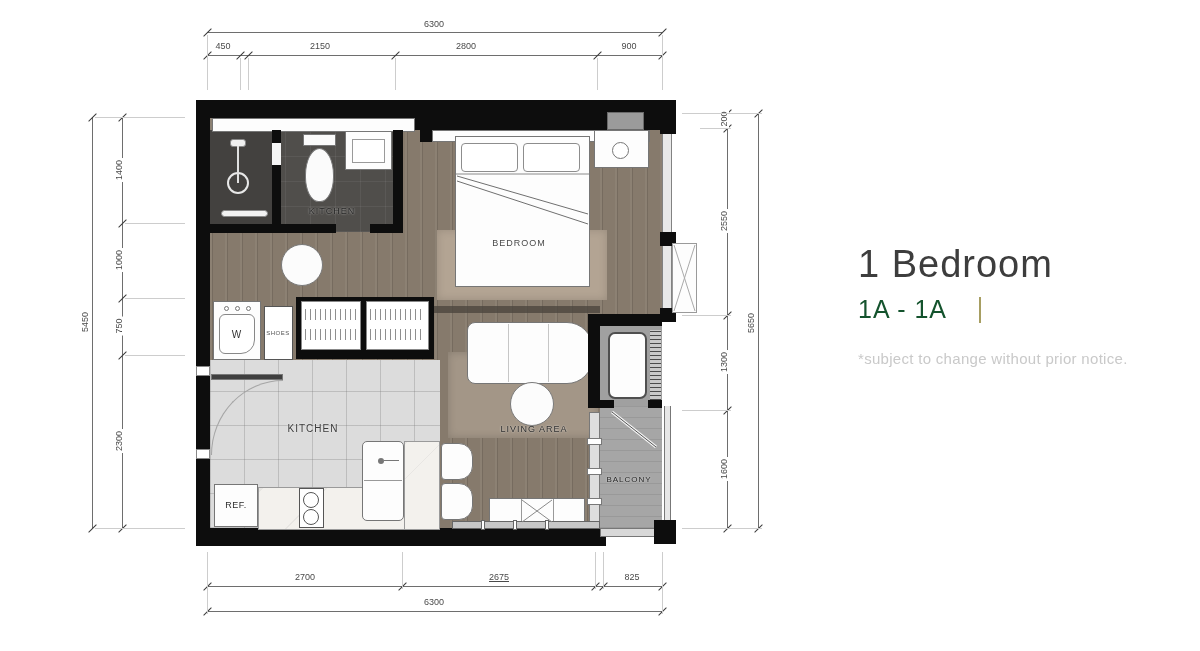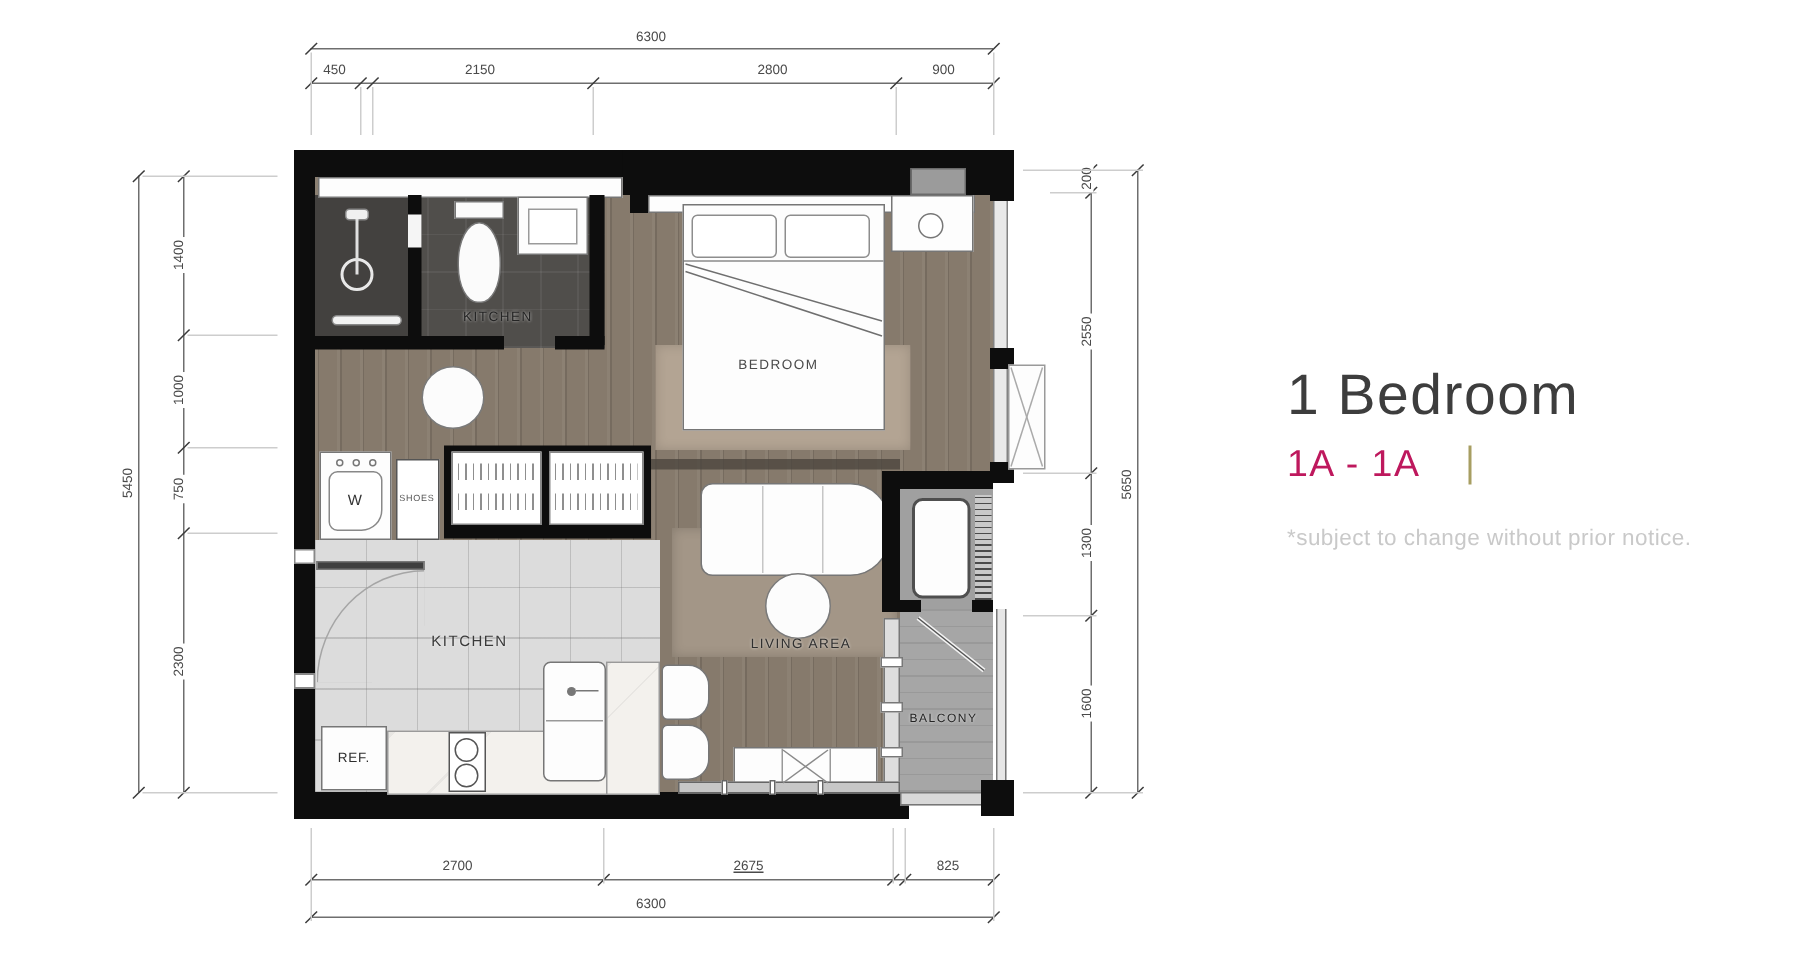--- a/index.html
+++ b/index.html
@@ -192,7 +192,7 @@
   <span class="tk" style="left:657px;top:55px;"></span>
   <div class="dlab" style="left:223px;top:46px;">450</div>
   <div class="dlab" style="left:320px;top:46px;">2150</div>
-  <div class="dlab" style="left:515px;top:46px;">2800</div>
+  <div class="dlab" style="left:466px;top:46px;">2800</div>
   <div class="dlab" style="left:629px;top:46px;">900</div>
   <div class="abs ext" style="left:207px;top:35px;width:1px;height:55px;"></div>
   <div class="abs ext" style="left:240px;top:58px;width:1px;height:32px;"></div>

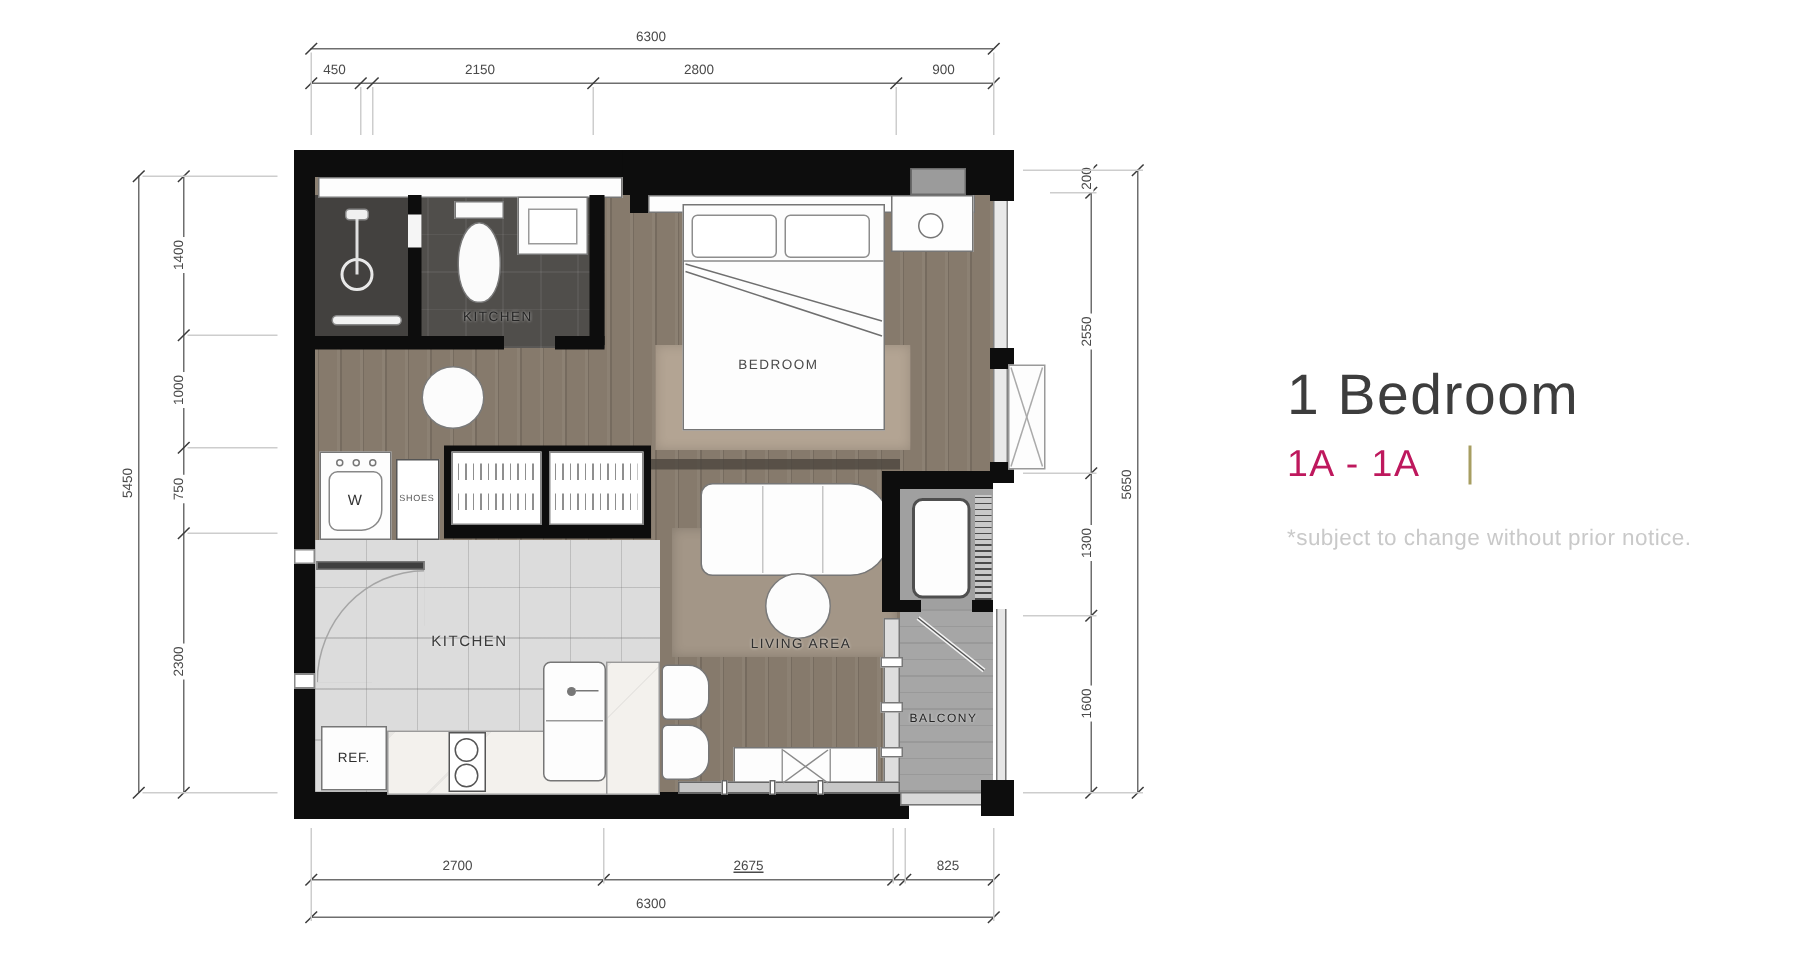--- a/index.html
+++ b/index.html
@@ -36,7 +36,7 @@
   .info{position:absolute;left:858px;top:243px;width:340px;}
   .info-title{font-size:38px;color:#3d3d3d;letter-spacing:1px;}
   .info-types{margin-top:16px;font-size:12px;font-weight:bold;letter-spacing:1.6px;color:#2b2b2b;}
-  .info-row{margin-top:9px;display:flex;align-items:center;font-size:25px;color:#be185d;letter-spacing:1px;}
+  .info-row{margin-top:9px;display:flex;align-items:center;font-size:25px;color:#14532d;letter-spacing:1px;}
   .info-sep{width:2px;height:26px;margin:0 32px;}
   .info-note{margin-top:26px;font-size:15px;color:#c9c9c9;letter-spacing:.3px;}
   svg.lines{position:absolute;left:0;top:0;pointer-events:none;}

